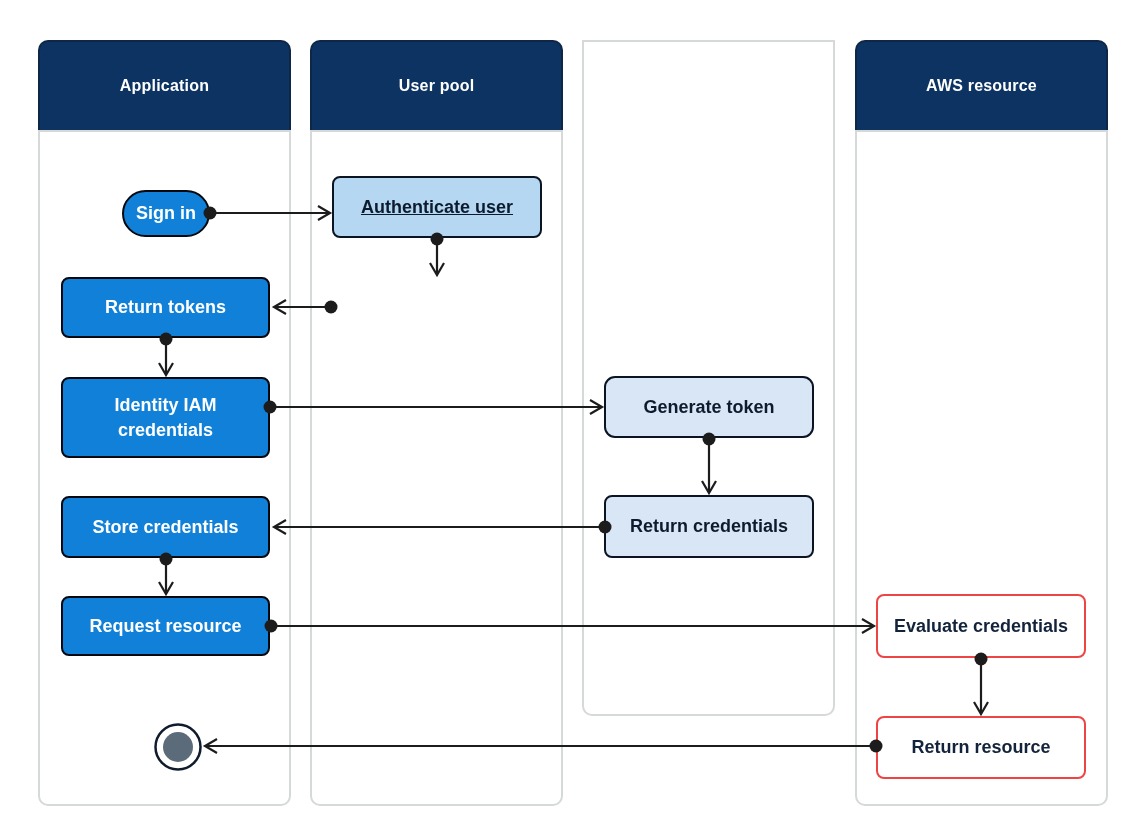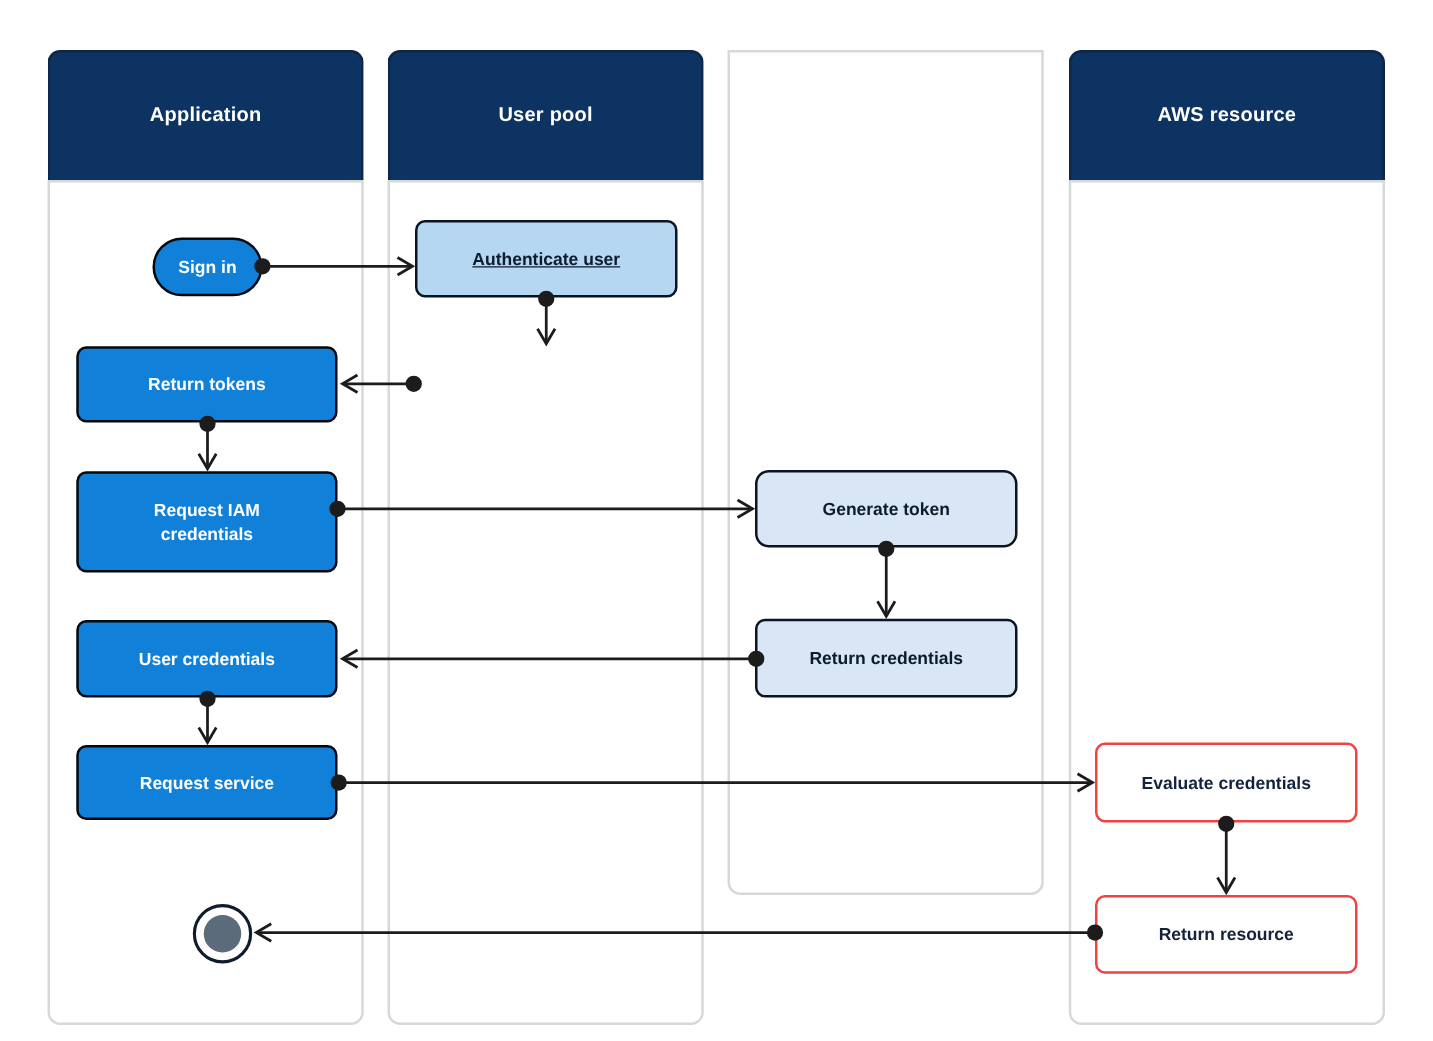--- a/index.html
+++ b/index.html
@@ -24,7 +24,7 @@
   }
   .lane-header {
     box-sizing: border-box;
-    height: 104px;
+    height: 90px;
     background: #0c3361;
     border: 2px solid #0e2747;
     border-bottom: none;

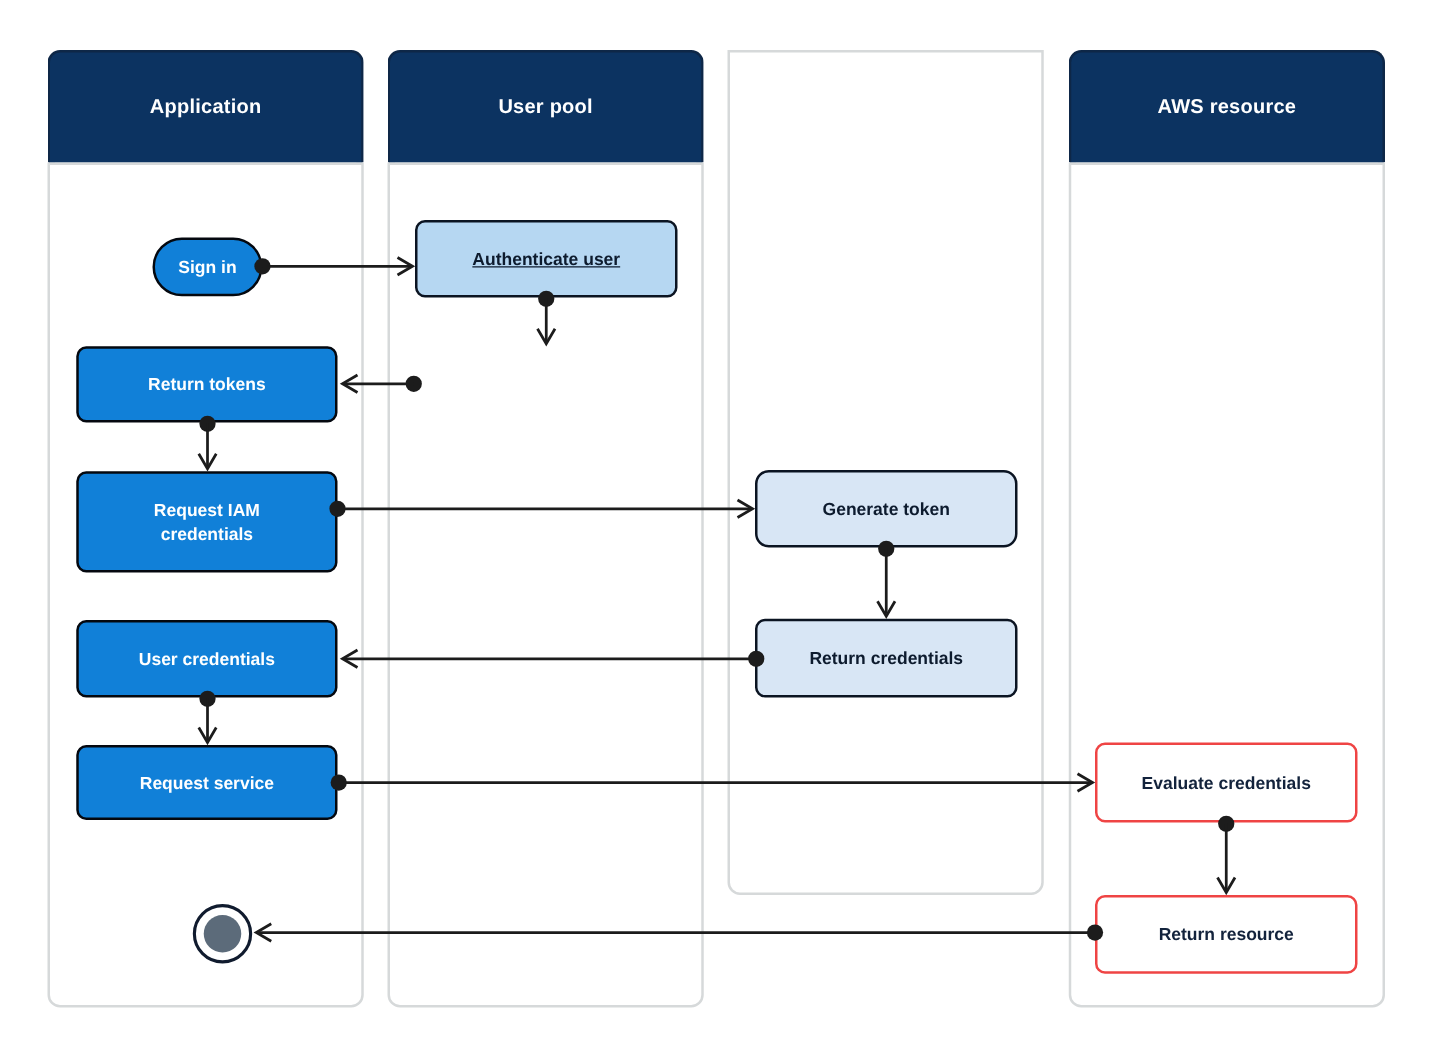--- a/index.html
+++ b/index.html
@@ -58,7 +58,7 @@
     justify-content: center;
     text-align: center;
     font-weight: bold;
-    font-size: 14px;
+    font-size: 18px;
     line-height: 1.35;
     border-radius: 8px;
     z-index: 2;

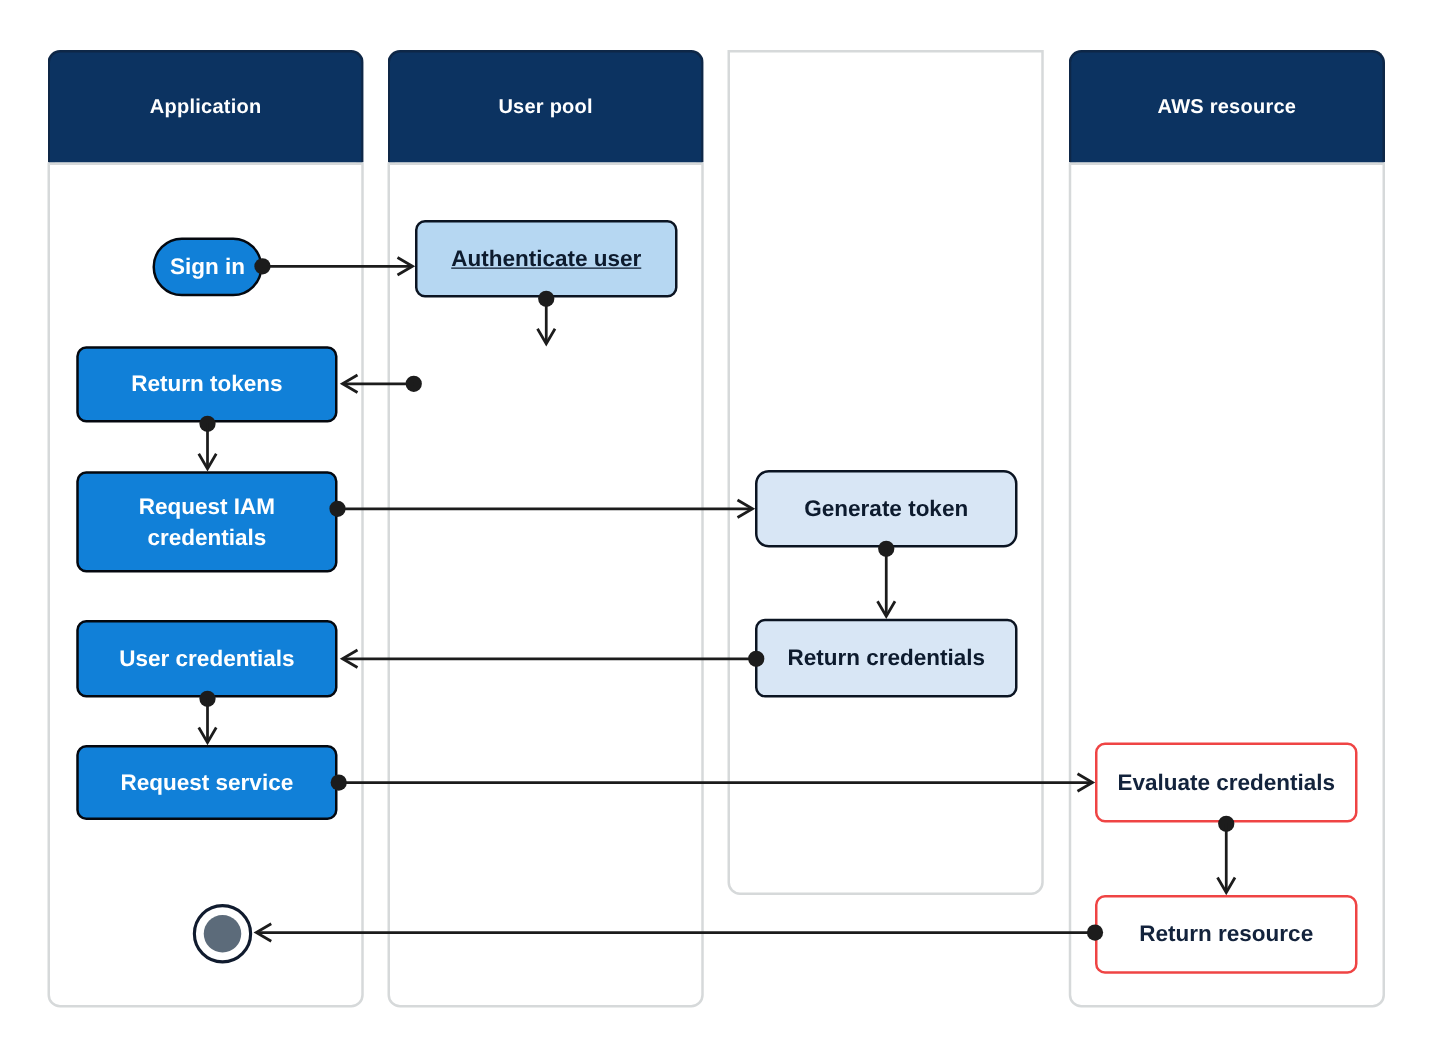--- a/index.html
+++ b/index.html
@@ -149,7 +149,7 @@
   </div>
 
   <div class="node node-primary" style="left:61px; top:377px; width:209px; height:81px;">
-    <span class="wrap-narrow">Request IAM credentials</span>
+    <span class="wrap-narrow">Identity IAM credentials</span>
   </div>
 
   <div class="node node-idpool" style="left:604px; top:376px; width:210px; height:62px;border-radius:11px;">

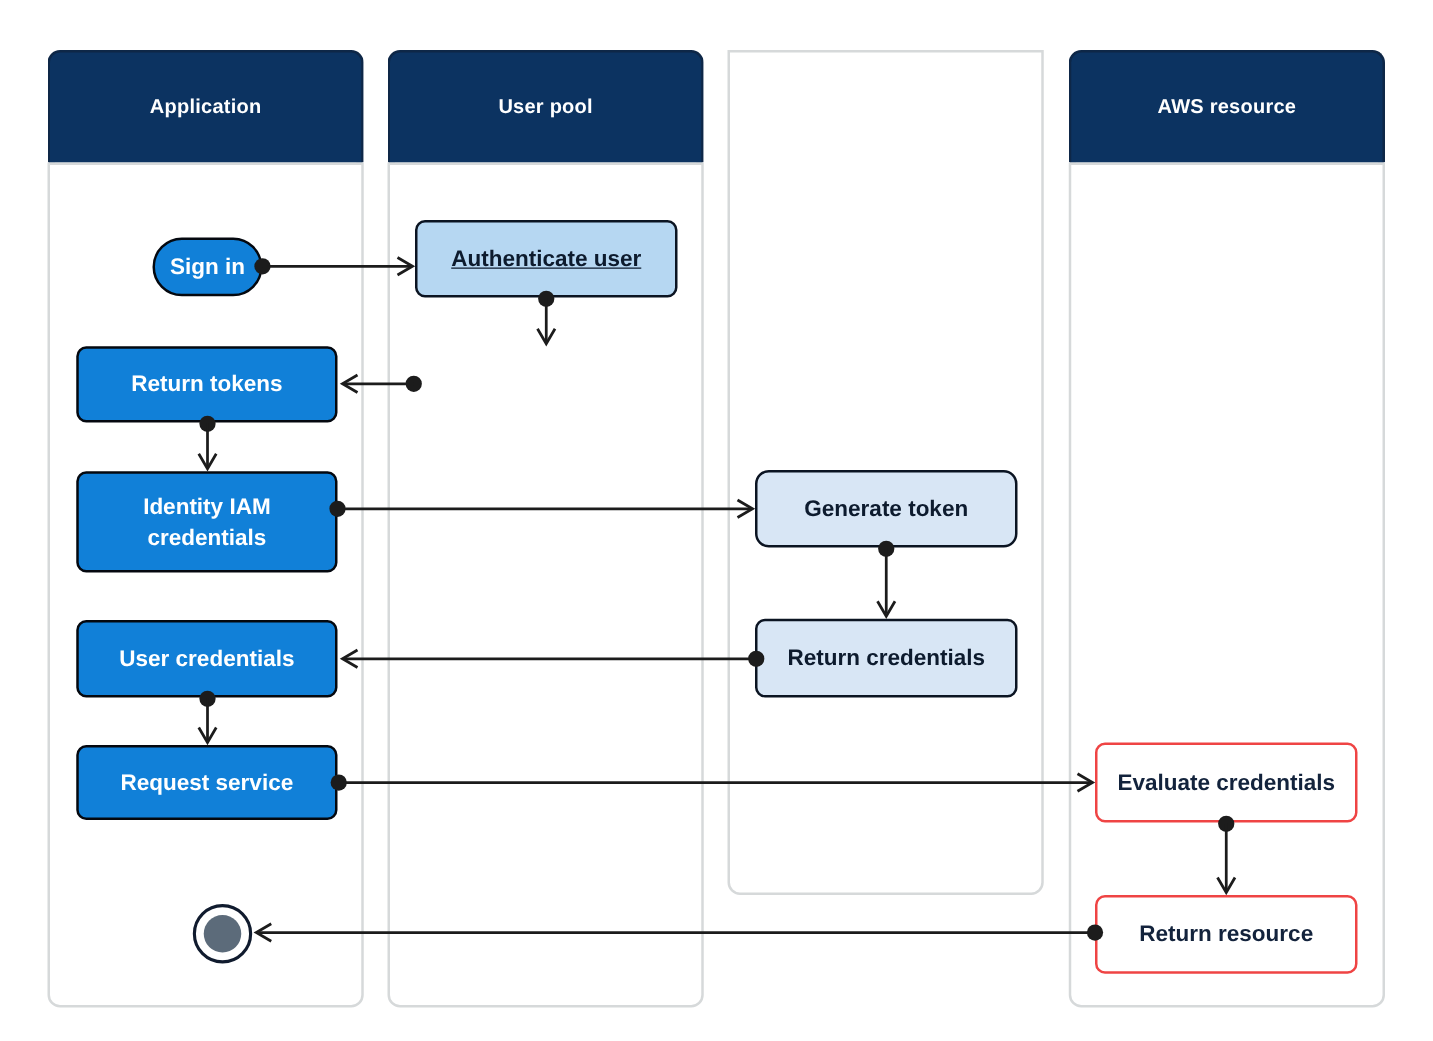--- a/index.html
+++ b/index.html
@@ -161,7 +161,7 @@
   </div>
 
   <div class="node node-primary" style="left:61px; top:496px; width:209px; height:62px;">
-    <span>User credentials</span>
+    <span>Store credentials</span>
   </div>
 
   <div class="node node-primary" style="left:61px; top:596px; width:209px; height:60px;">

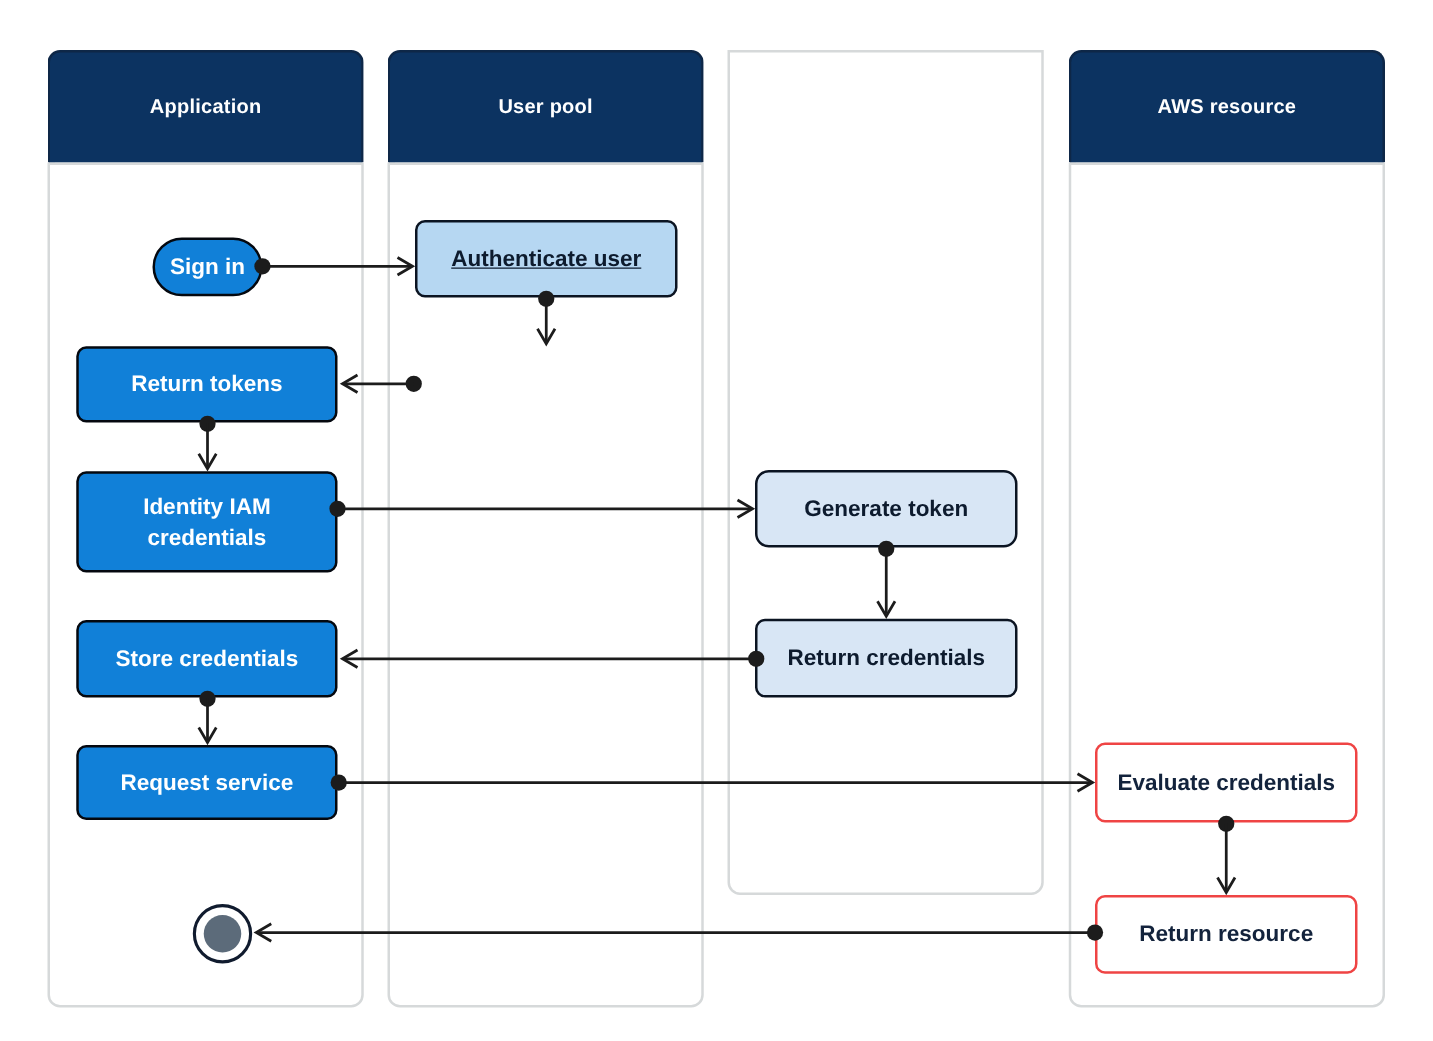--- a/index.html
+++ b/index.html
@@ -165,7 +165,7 @@
   </div>
 
   <div class="node node-primary" style="left:61px; top:596px; width:209px; height:60px;">
-    <span>Request service</span>
+    <span>Request resource</span>
   </div>
 
   <div class="node node-service" style="left:876px; top:594px; width:210px; height:64px;">

